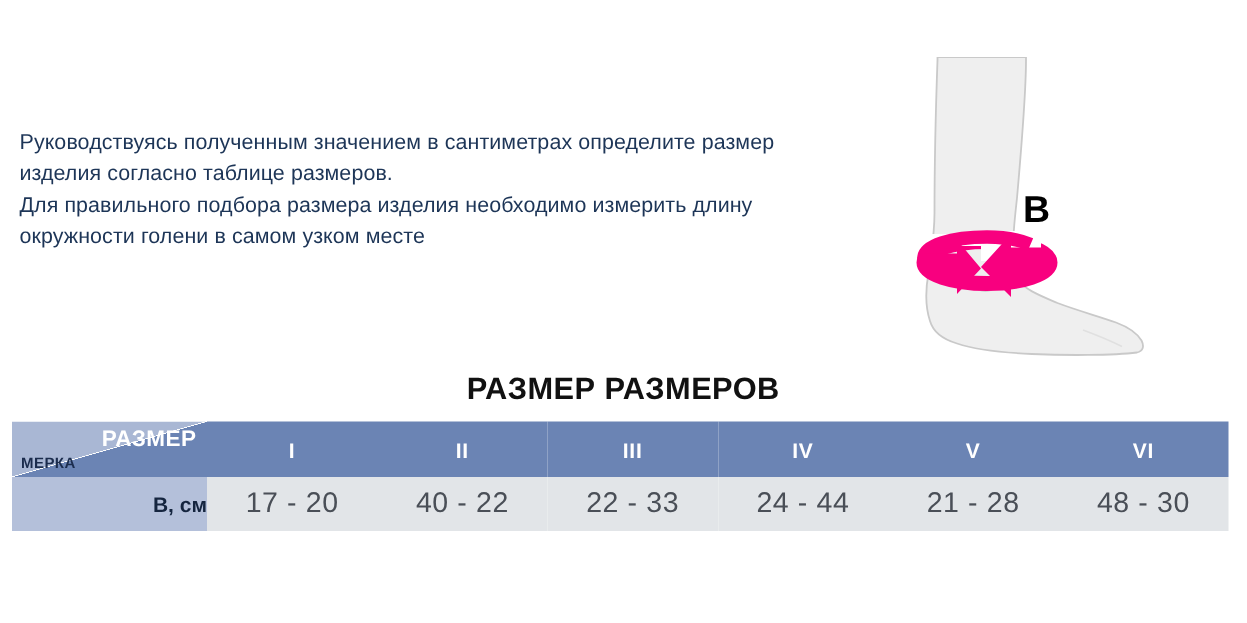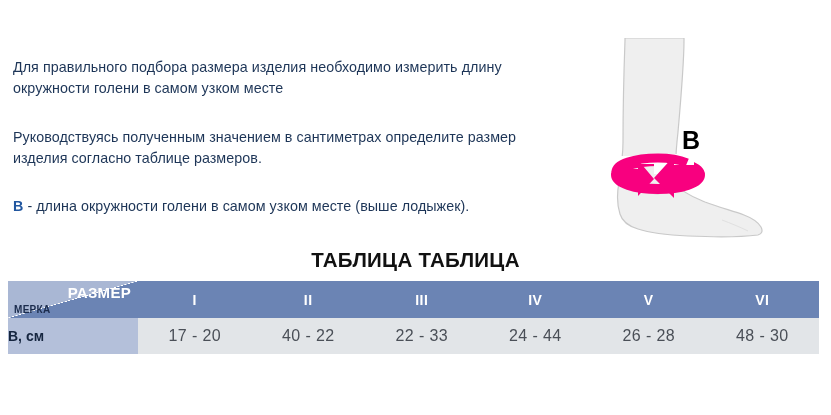--- a/index.html
+++ b/index.html
@@ -154,8 +154,8 @@
 <body>
 
 <div class="copy-block">
+  <p class="para para-2">Руководствуясь полученным значением в сантиметрах определите размер изделия согласно таблице размеров.</p>
   <p class="para para-1">Для правильного подбора размера изделия необходимо измерить длину окружности голени в самом узком месте</p>
-  <p class="para para-2">Руководствуясь полученным значением в сантиметрах определите размер изделия согласно таблице размеров.</p>
   <p class="para para-3"><span class="bold-b">В</span><span> - длина окружности голени в самом узком месте (выше лодыжек).</span></p>
 </div>
 

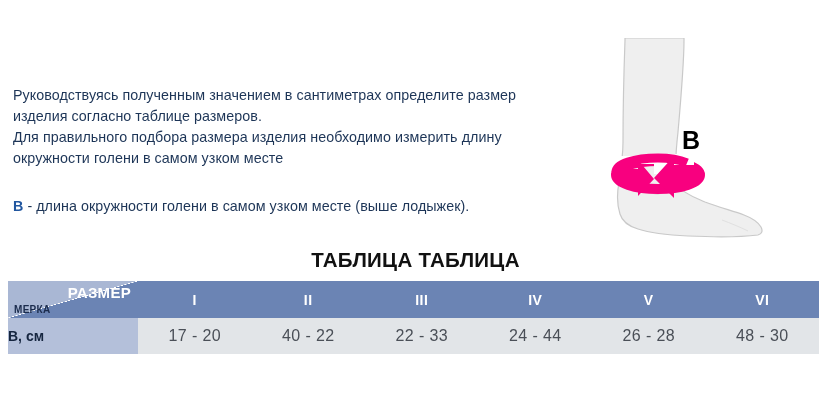--- a/index.html
+++ b/index.html
@@ -156,7 +156,6 @@
 <div class="copy-block">
   <p class="para para-2">Руководствуясь полученным значением в сантиметрах определите размер изделия согласно таблице размеров.</p>
   <p class="para para-1">Для правильного подбора размера изделия необходимо измерить длину окружности голени в самом узком месте</p>
-  <p class="para para-3"><span class="bold-b">В</span><span> - длина окружности голени в самом узком месте (выше лодыжек).</span></p>
 </div>
 
 <div class="illustration">

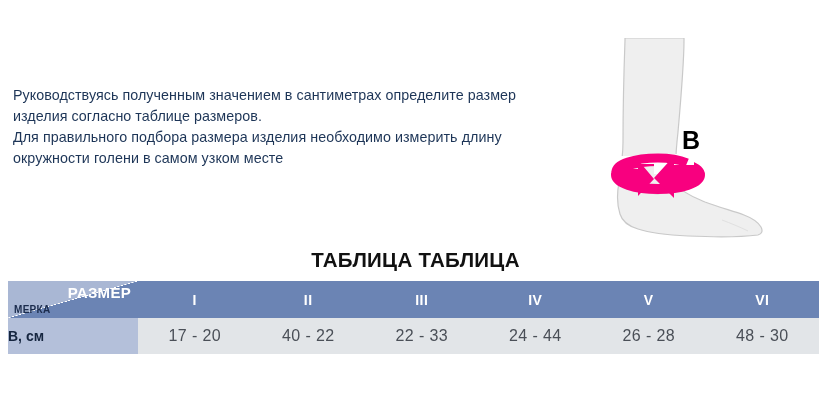--- a/index.html
+++ b/index.html
@@ -194,7 +194,7 @@
   <div class="leg-label">B</div>
 </div>
 
-<div class="table-title">ТАБЛИЦА ТАБЛИЦА</div>
+<div class="table-title">РАЗМЕР РАЗМЕРОВ</div>
 
 <table class="size-table">
   <thead>

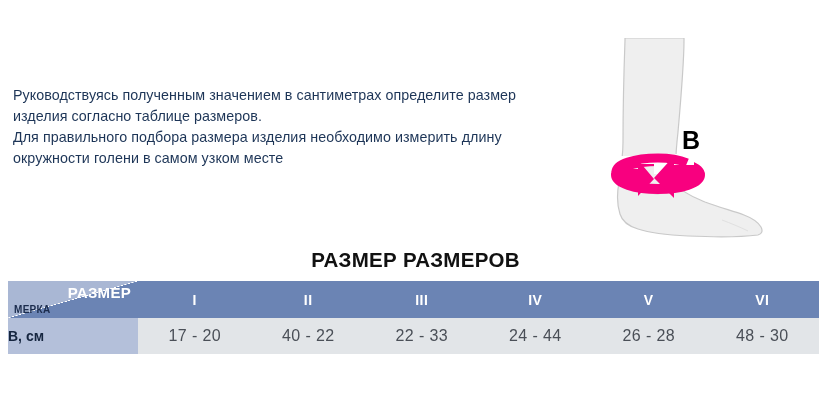--- a/index.html
+++ b/index.html
@@ -133,7 +133,7 @@
     height: 19px;
     background: #b4c0da;
     color: #15253f;
-    text-align: left;
+    text-align: right;
     font-size: 14px;
     font-weight: bold;
     vertical-align: middle;

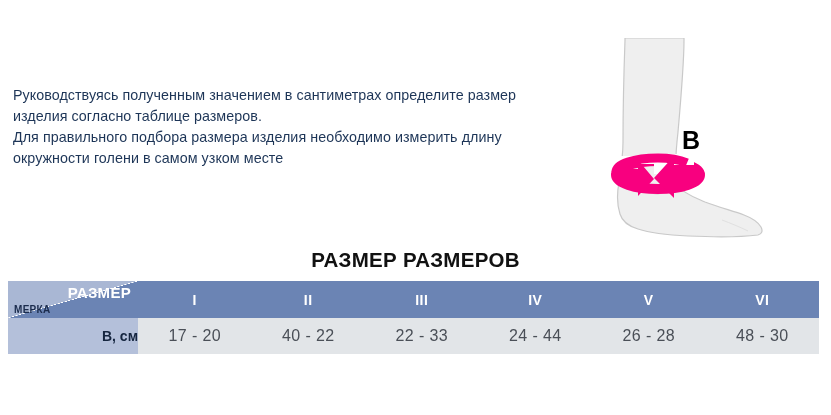--- a/index.html
+++ b/index.html
@@ -144,7 +144,7 @@
     background: #e2e5e8;
     color: #4a4f57;
     text-align: center;
-    font-size: 16px;
+    font-size: 19px;
     vertical-align: middle;
     border-top: 3px solid #ffffff;
     letter-spacing: 0.4px;

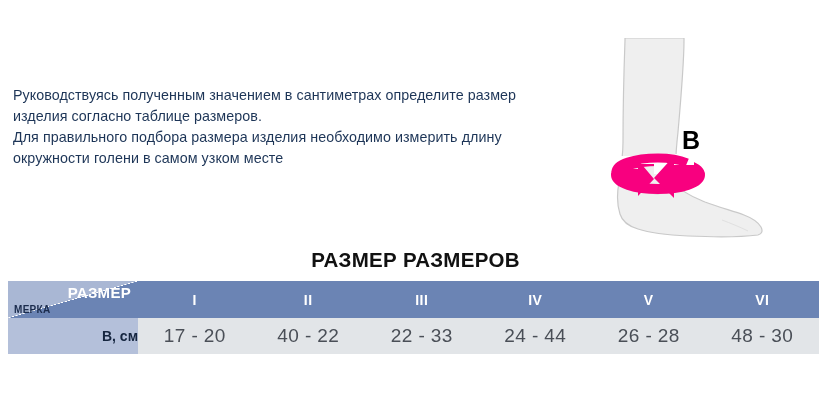--- a/index.html
+++ b/index.html
@@ -219,7 +219,7 @@
       <td class="data-cell">40 - 22</td>
       <td class="data-cell">22 - 33</td>
       <td class="data-cell">24 - 44</td>
-      <td class="data-cell">26 - 28</td>
+      <td class="data-cell">21 - 28</td>
       <td class="data-cell">48 - 30</td>
     </tr>
   </tbody>

